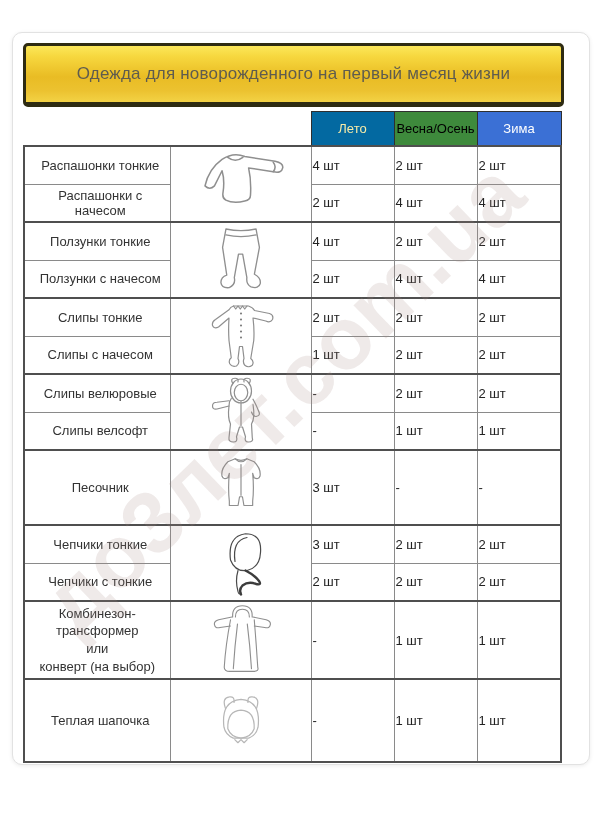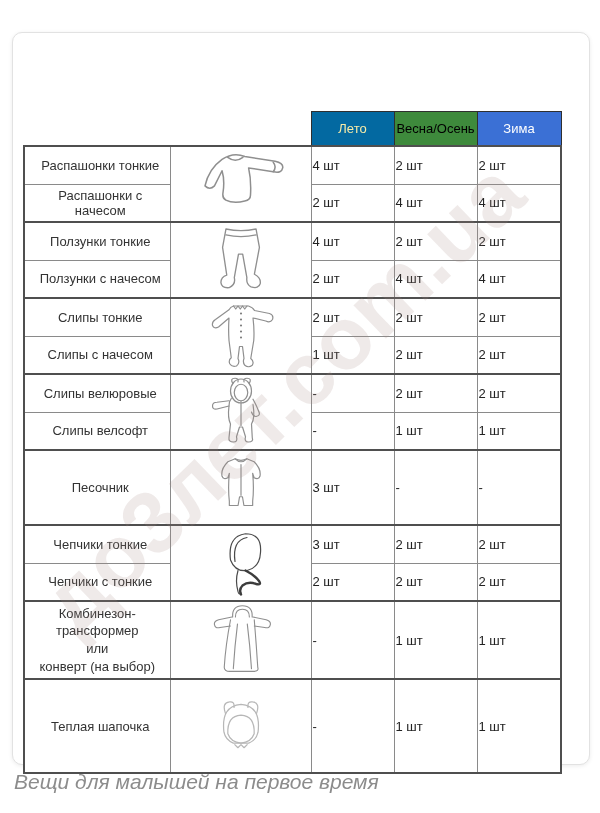--- a/index.html
+++ b/index.html
@@ -49,6 +49,9 @@
 <div class="stage">
   <div class="card">
 
+    <div class="banner">
+      <span>Одежда для новорожденного на первый месяц жизни</span>
+    </div>
 
     <table class="tbl">
       <colgroup>

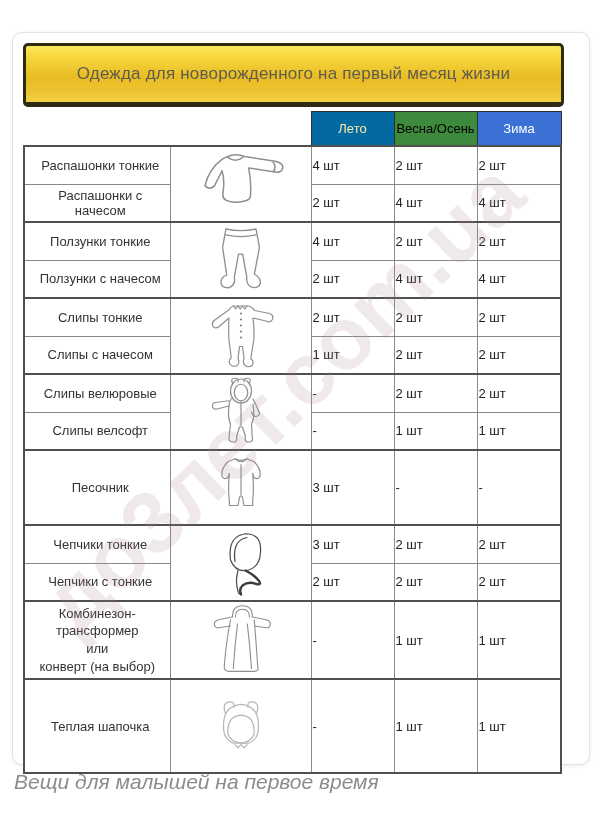--- a/index.html
+++ b/index.html
@@ -29,7 +29,7 @@
   td.wlast{border-right:2px solid #4f4f4f;}
   tr.last td{border-bottom:2px solid #4f4f4f;}
   td.pic{text-align:center;vertical-align:middle;}
-  .h38{height:38px}.h75{height:75px}.h77{height:77px}.h78{height:94px}
+  .h38{height:38px}.h75{height:75px}.h77{height:77px}.h78{height:83px}
   .ill{display:block;margin:0 auto;}
   .ill path,.ill circle,.ill ellipse{fill:none;stroke:#8f8f8f;stroke-width:1.6;
         stroke-linecap:round;stroke-linejoin:round;}

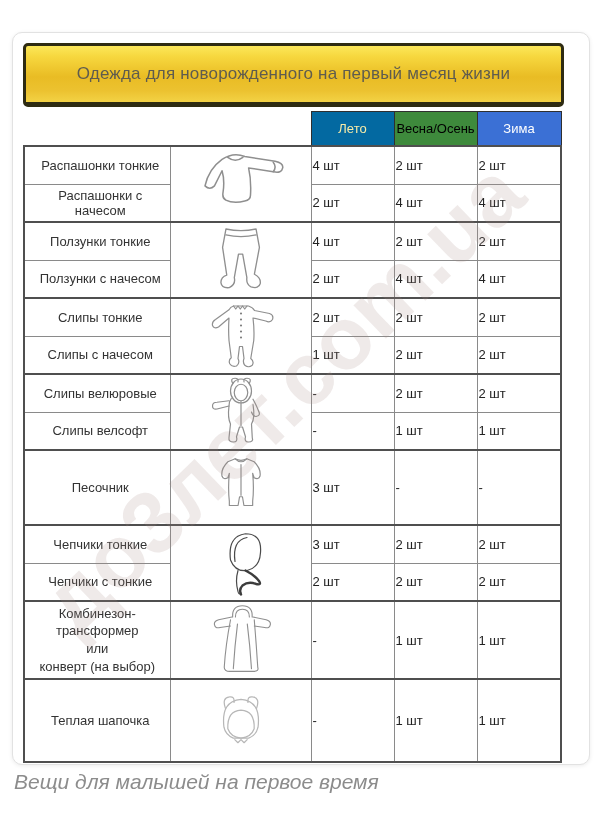--- a/index.html
+++ b/index.html
@@ -230,7 +230,6 @@
   </div>
 
   <div class="watermark">до3лет.com.ua</div>
-  <div class="caption">Вещи для малышей на первое время</div>
 </div>
 
 </body></html>

